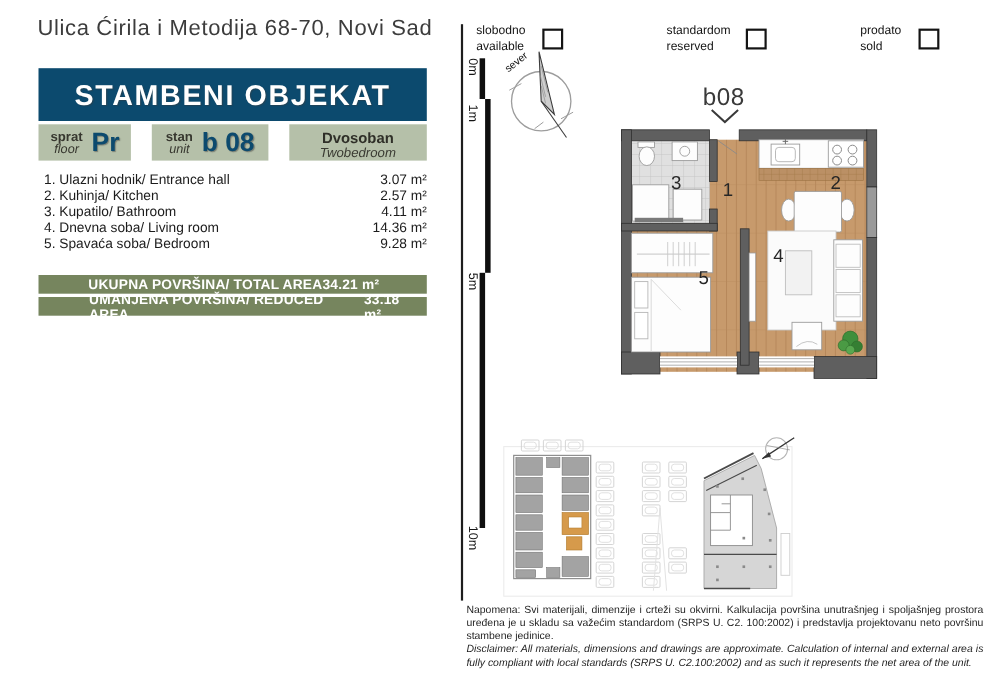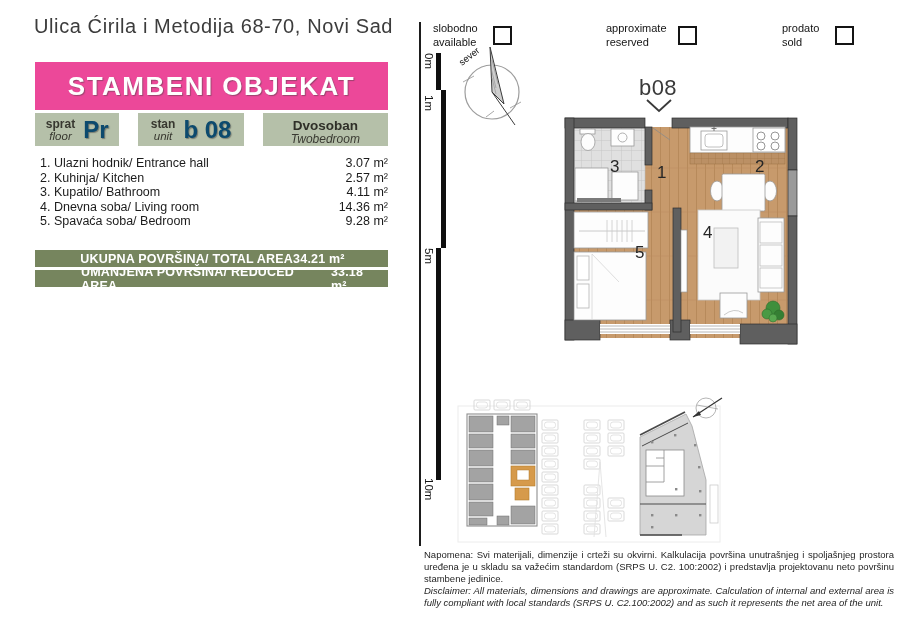--- a/index.html
+++ b/index.html
@@ -134,7 +134,7 @@
   </div>
   <div class="abs legend-box lb1"></div>
   <div class="abs legend-text lg2">
-    <div>approximate</div>
+    <div>standardom</div>
     <div>reserved</div>
   </div>
   <div class="abs legend-box lb2"></div>

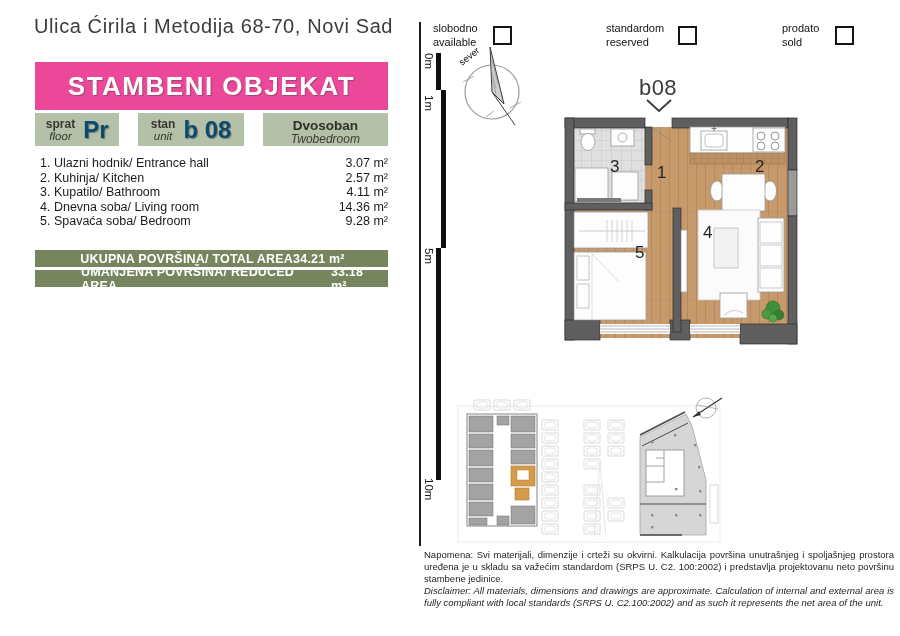--- a/index.html
+++ b/index.html
@@ -9,7 +9,7 @@
 
   
   .address{left:34px;top:15px;font-size:20px;letter-spacing:.6px;color:#3c3c3c;}
-  .header-bar{left:35px;top:62px;width:353px;height:48px;background:#ec4899;
+  .header-bar{left:35px;top:62px;width:353px;height:48px;background:#0c4a6e;
               display:flex;align-items:center;justify-content:center;}
   .header-bar span{color:#fff;font-weight:bold;font-size:26px;letter-spacing:1.5px;
                    text-shadow:1px 1px 1px rgba(60,60,60,.45);}

